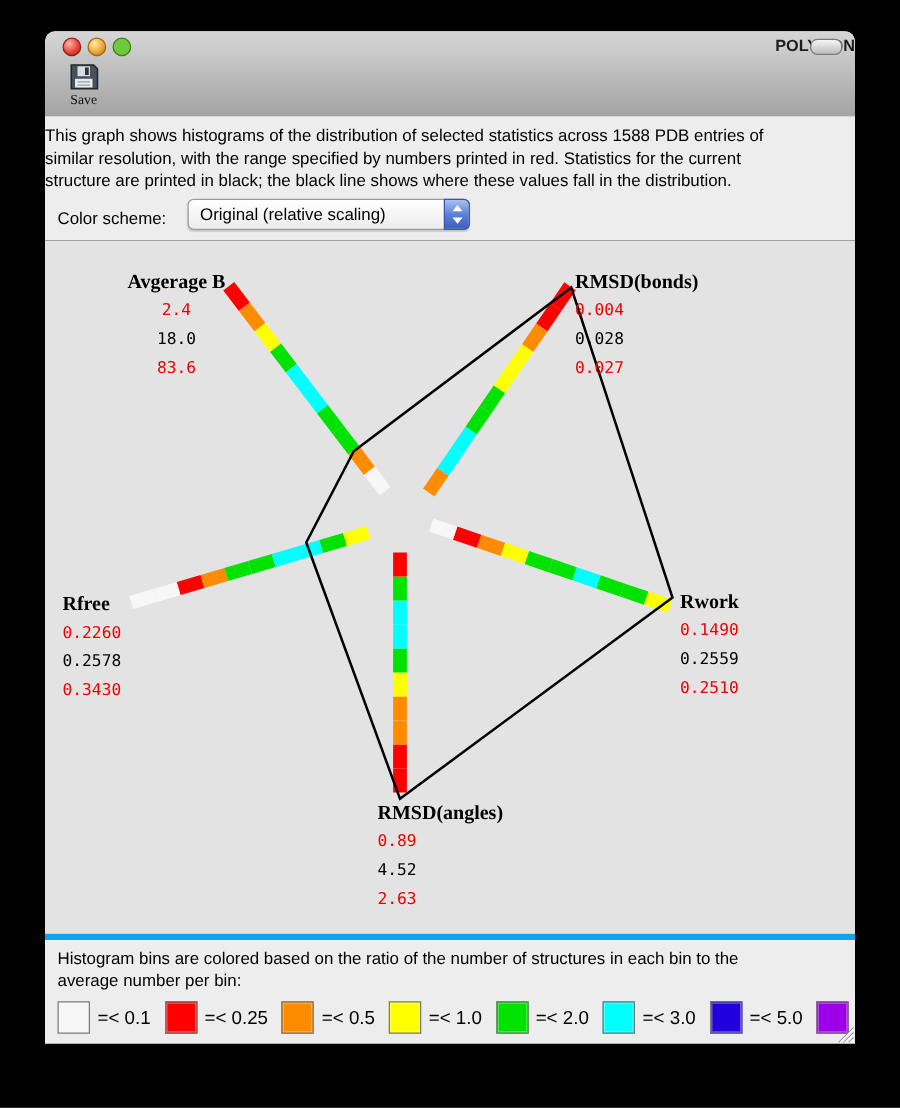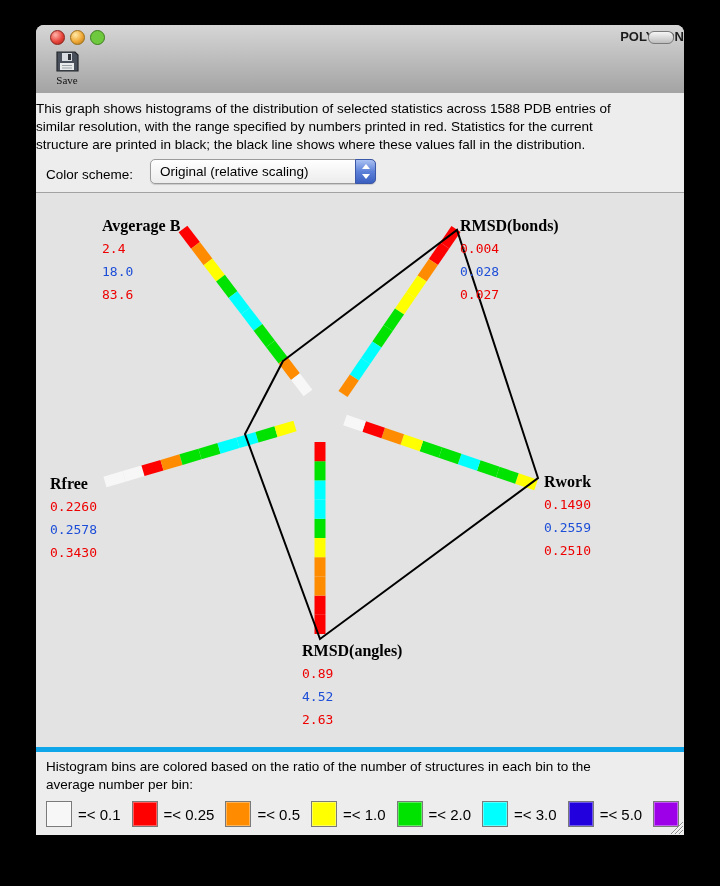--- a/index.html
+++ b/index.html
@@ -45,7 +45,7 @@
   .stat-line{font-family:"DejaVu Sans Mono",monospace;font-size:13px;line-height:23px;}
   .v-red{color:#ee0000;}
   .v-black{color:#1d4ed8;}
-  .stat-avgb{left:66px;top:21px;}
+  .stat-avgb{left:66px;top:21px;text-align:center;}
   .stat-bonds{left:424px;top:21px;}
   .stat-rwork{left:508px;top:277px;}
   .stat-angles{left:242px;top:446px;margin-left:24px;}

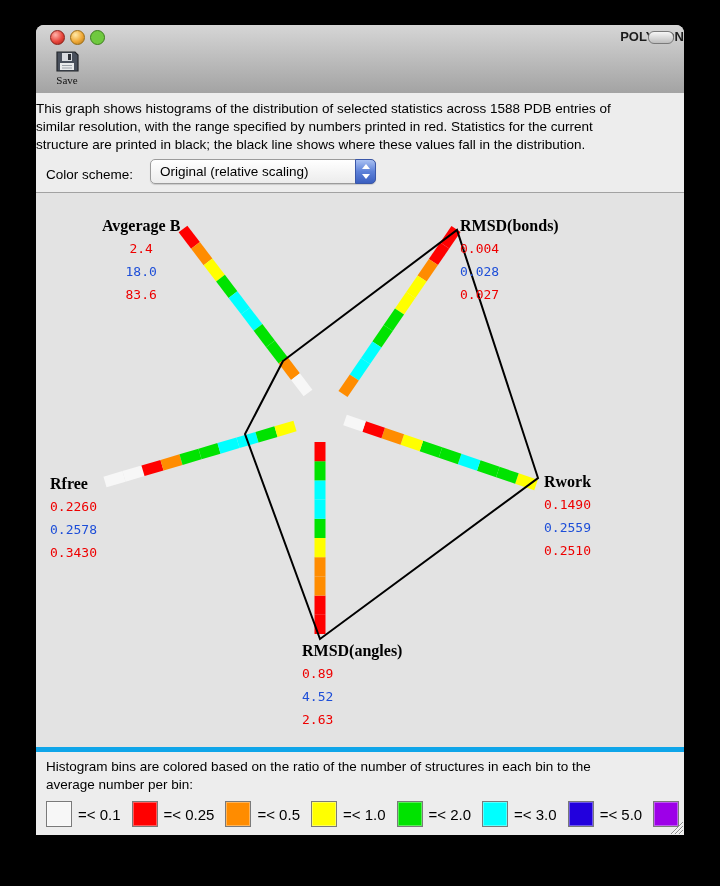--- a/index.html
+++ b/index.html
@@ -44,7 +44,7 @@
   .stat-name{font-family:"Liberation Serif",serif;font-weight:bold;font-size:16px;color:#000;line-height:23px;}
   .stat-line{font-family:"DejaVu Sans Mono",monospace;font-size:13px;line-height:23px;}
   .v-red{color:#ee0000;}
-  .v-black{color:#1d4ed8;}
+  .v-black{color:#000000;}
   .stat-avgb{left:66px;top:21px;text-align:center;}
   .stat-bonds{left:424px;top:21px;}
   .stat-rwork{left:508px;top:277px;}

